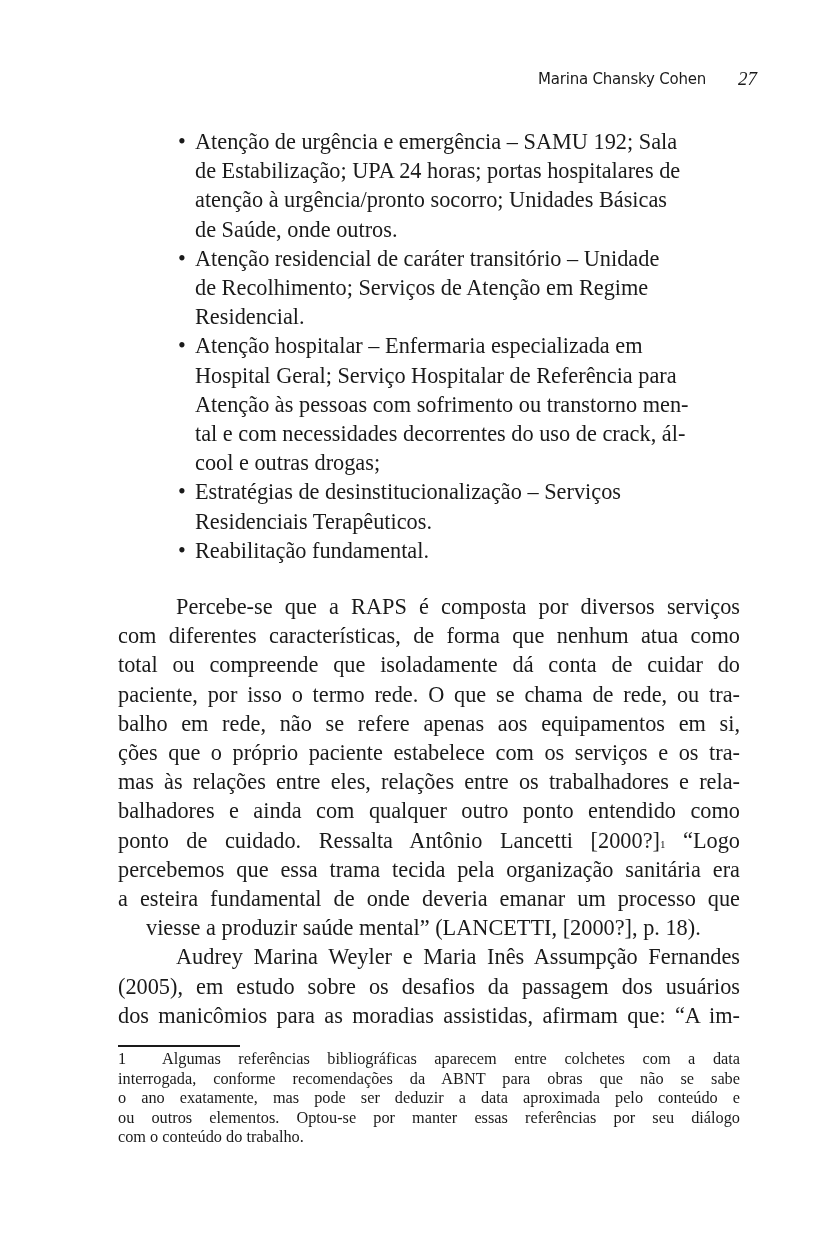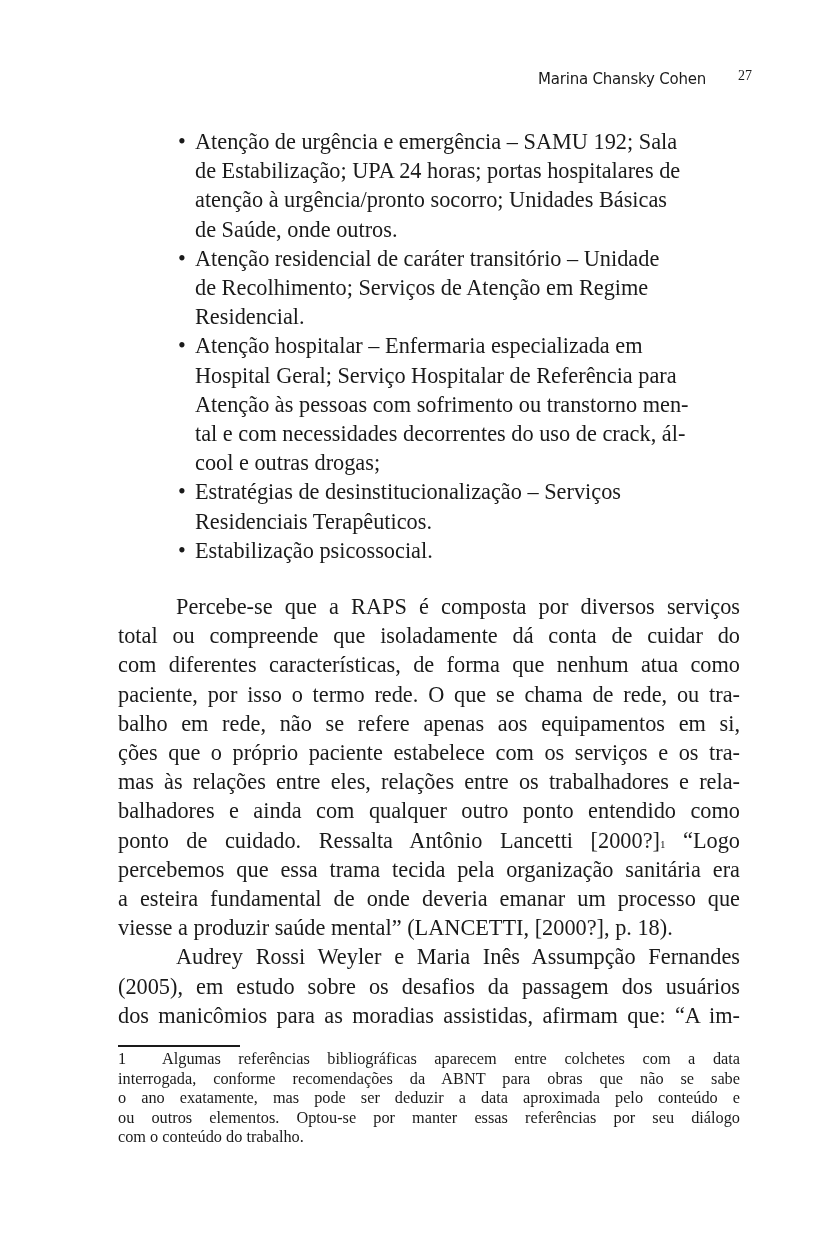--- a/index.html
+++ b/index.html
@@ -6,7 +6,7 @@
   body { width: 827px; height: 1240px; position: relative; overflow: hidden; color: #1a1a1a; }
   .header { position: absolute; top: 68px; left: 0; width: 736px; height: 24px; }
   .running-head { position: absolute; left: 538px; top: 2px; font-family: "DejaVu Sans", sans-serif; font-size: 15px; color: #1a1a1a; letter-spacing: -0.2px; }
-  .page-num { position: absolute; left: 738px; top: 0px; font-family: "Liberation Serif", serif; font-size: 14px; color: #1a1a1a; }
+  .page-num { position: absolute; left: 738px; top: 0px; font-family: "Liberation Serif", serif; font-size: 19px; color: #1a1a1a; font-style: italic; }
 
   .serif { font-family: "Liberation Serif", serif; }
   .bullets { position: absolute; top: 127px; left: 178px; width: 560px; margin: 0; padding: 0; list-style: none; font-size: 22.3px; line-height: 29.2px; }

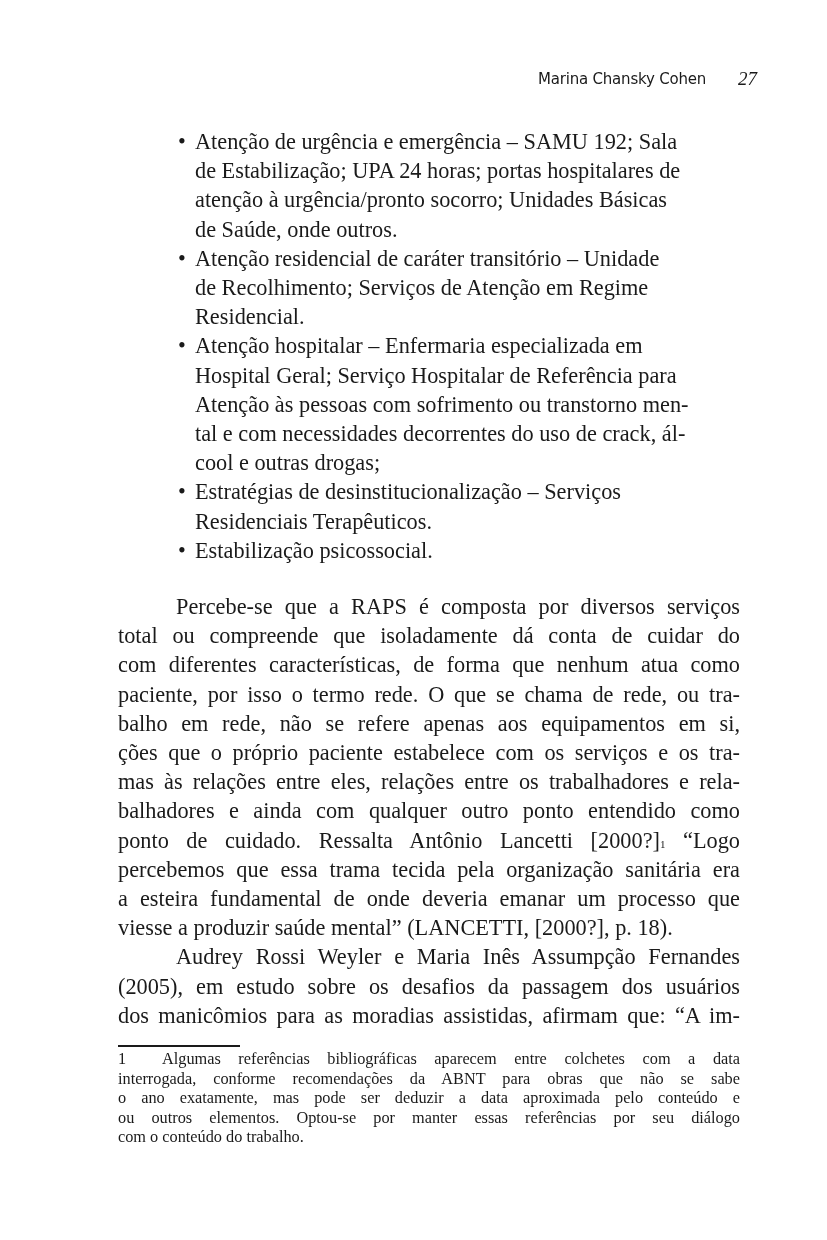--- a/index.html
+++ b/index.html
@@ -62,7 +62,7 @@
   </li>
   <li>
     <span class="dot">•</span>
-    <span>Estabilização psicossocial.</span>
+    <span>Reabilitação fundamental.</span>
   </li>
 </ul>
 

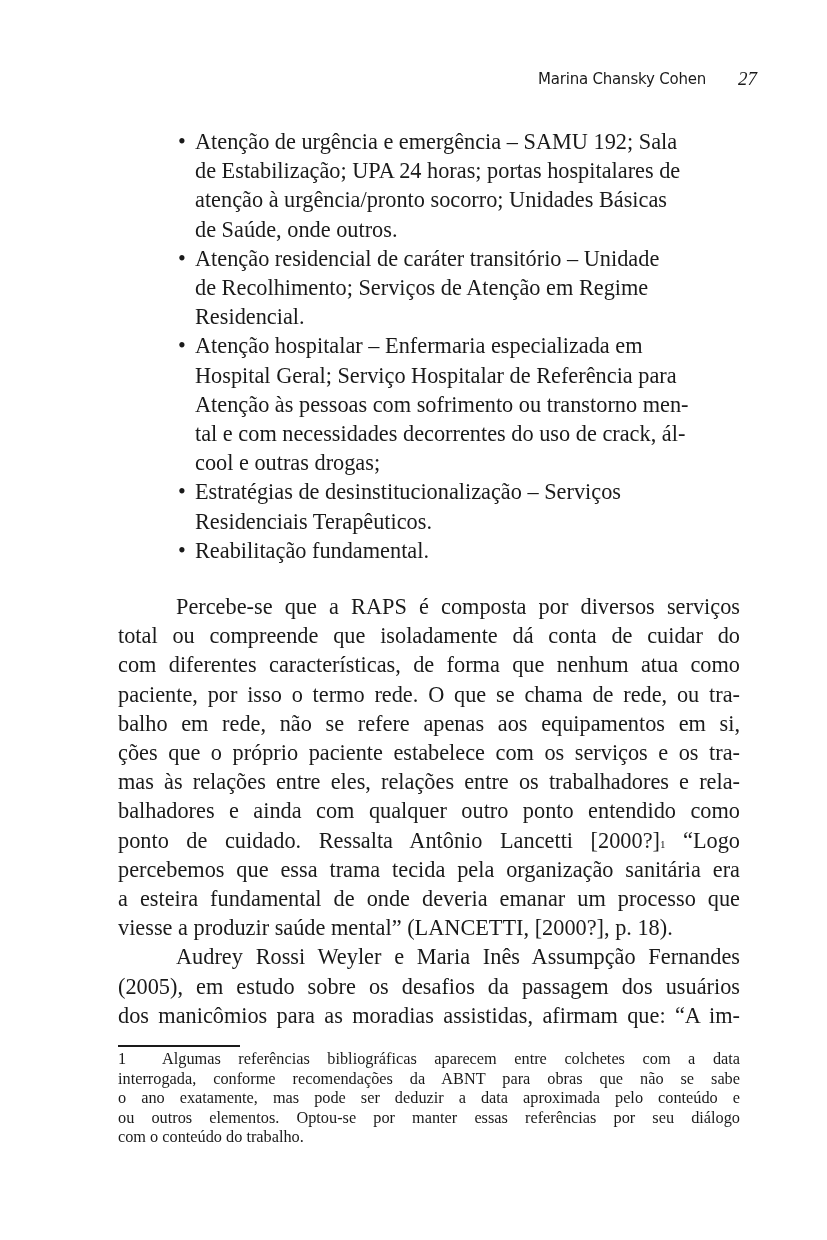--- a/index.html
+++ b/index.html
@@ -69,8 +69,8 @@
 <div class="body-text serif">
   <p>
     <span class="line">Percebe-se que a RAPS é composta por diversos serviços</span>
+    <span class="line" style="text-indent:0">com diferentes características, de forma que nenhum atua como</span>
     <span class="line" style="text-indent:0">total ou compreende que isoladamente dá conta de cuidar do</span>
-    <span class="line" style="text-indent:0">com diferentes características, de forma que nenhum atua como</span>
     <span class="line" style="text-indent:0">paciente, por isso o termo rede. O que se chama de rede, ou tra-</span>
     <span class="line" style="text-indent:0">balho em rede, não se refere apenas aos equipamentos em si,</span>
     <span class="line" style="text-indent:0">ções que o próprio paciente estabelece com os serviços e os tra-</span>

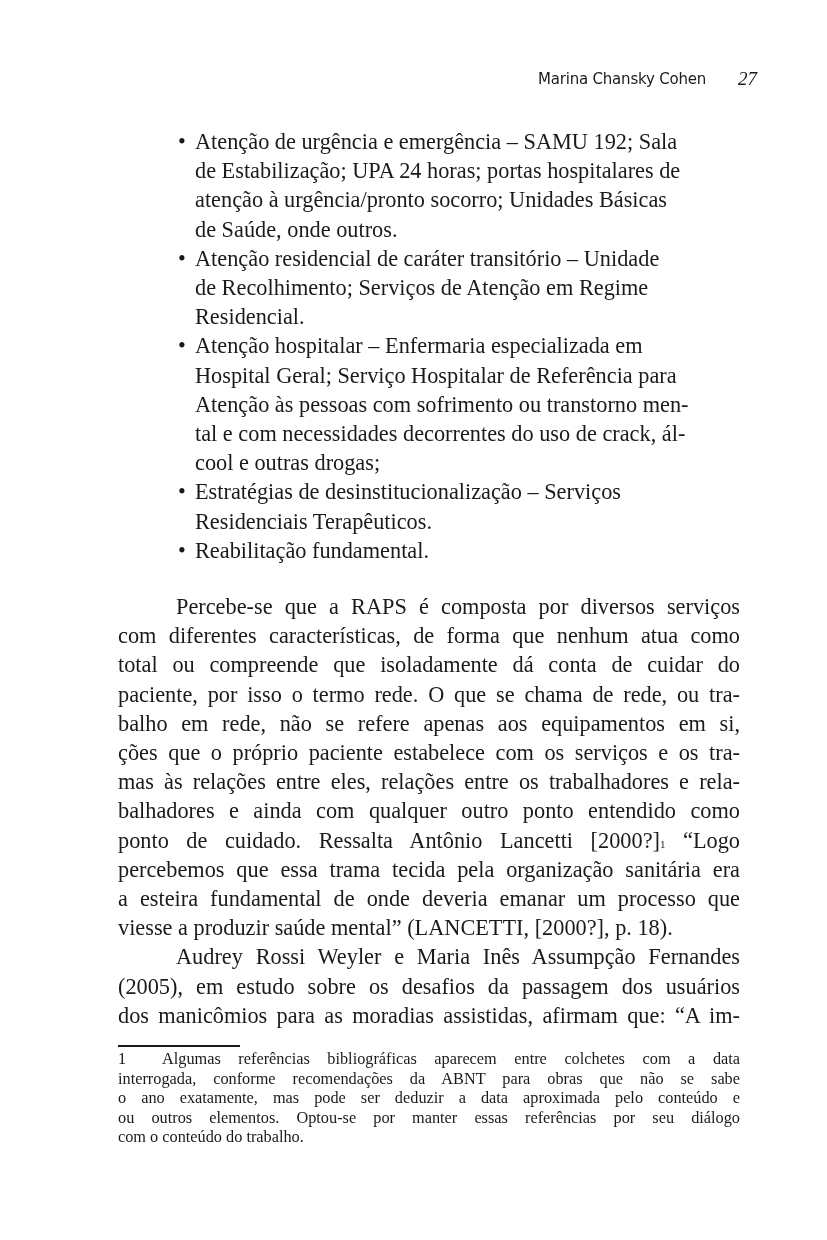--- a/index.html
+++ b/index.html
@@ -16,7 +16,7 @@
   .body-text { position: absolute; top: 592px; left: 118px; width: 622px; font-size: 22.3px; line-height: 29.2px; text-align: justify; }
   .body-text p { margin: 0; text-indent: 58px; }
   .body-text p .line { display: block; text-align: justify; text-align-last: justify; }
-  .body-text p .line.last { text-align-last: left; }
+  .body-text p .line.last { text-align-last: left; margin-left: 28px; }
   sup { font-size: 11px; vertical-align: top; position: relative; top: 4px; }
 
   .fn-rule { position: absolute; top: 1045px; left: 118px; width: 122px; height: 2px; background: #1a1a1a; }

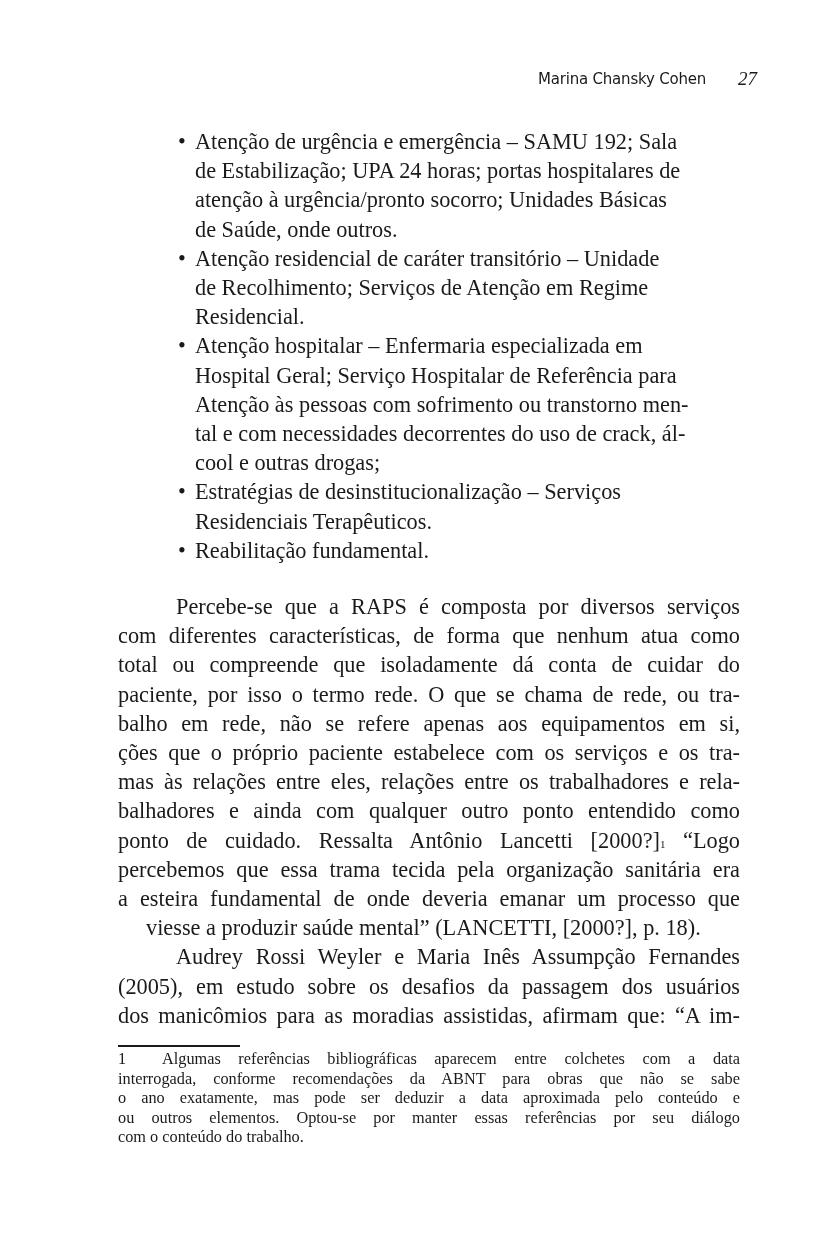--- a/index.html
+++ b/index.html
@@ -82,7 +82,7 @@
     <span class="line last" style="text-indent:0">viesse a produzir saúde mental” (LANCETTI, [2000?], p. 18).</span>
   </p>
   <p>
-    <span class="line">Audrey Rossi Weyler e Maria Inês Assumpção Fernandes</span>
+    <span class="line">Audrey Marina Weyler e Maria Inês Assumpção Fernandes</span>
     <span class="line" style="text-indent:0">(2005), em estudo sobre os desafios da passagem dos usuários</span>
     <span class="line" style="text-indent:0">dos manicômios para as moradias assistidas, afirmam que: “A im-</span>
   </p>

